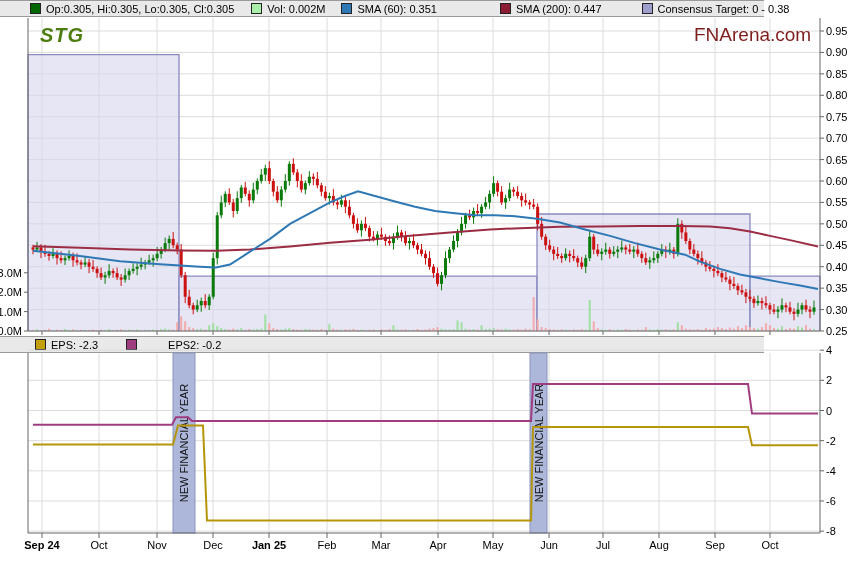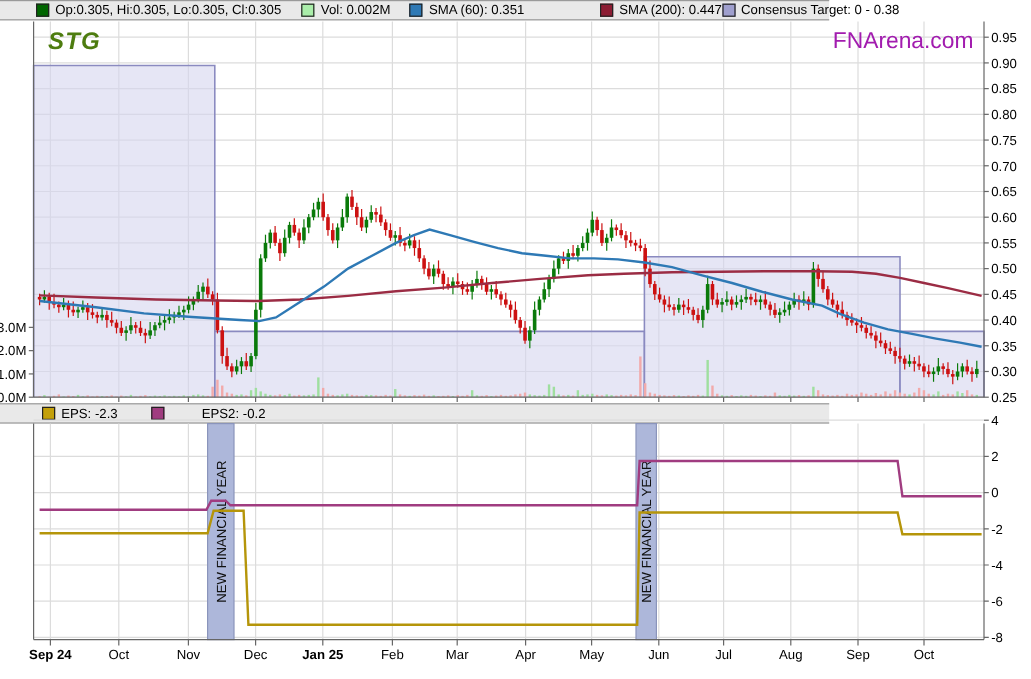--- a/index.html
+++ b/index.html
@@ -5,7 +5,7 @@
   html,body{margin:0;padding:0;background:#fff;}
   .page{position:relative;width:859px;height:566px;background:#fff;overflow:hidden;
         font-family:"Liberation Sans", sans-serif;}
-  .strip{position:absolute;left:0;width:691px;height:17px;background:#e9e9e9;
+  .strip{position:absolute;left:0;width:764px;height:17px;background:#e9e9e9;
          border-top:1px solid #9a9a9a;border-bottom:1px solid #9a9a9a;
          box-sizing:border-box;display:flex;align-items:center;z-index:1;}
   .strip .li{display:flex;align-items:center;font-size:11px;color:#000;white-space:nowrap;}

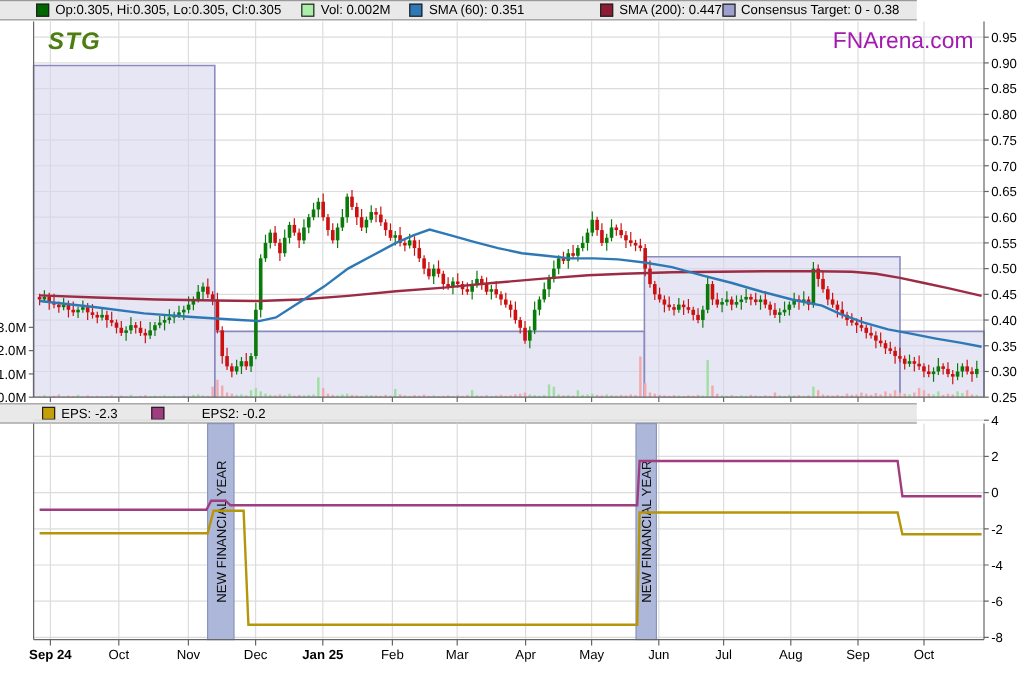--- a/index.html
+++ b/index.html
@@ -16,7 +16,7 @@
   .main-legend .li:nth-child(2){margin-left:17px;}
   .main-legend .li:nth-child(3){margin-left:16px;text-align:right;}
   .main-legend .li:nth-child(4){margin-left:20px;padding-left:43px;}
-  .main-legend .li:nth-child(5){}
+  .main-legend .li:nth-child(5){margin-left:40px;}
   .eps-legend .li:nth-child(1){margin-left:35px;}
   .eps-legend .li:nth-child(2){margin-left:28px;gap:26px;}
   #chart-svg{position:absolute;left:0;top:0;z-index:2;}

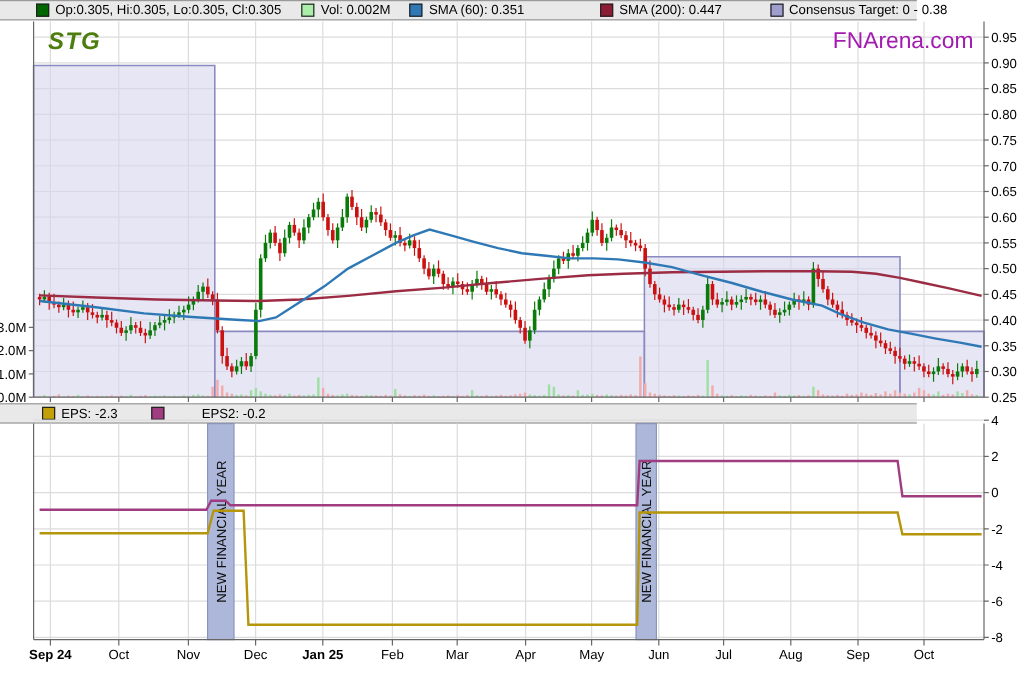--- a/index.html
+++ b/index.html
@@ -22,7 +22,7 @@
   #chart-svg{position:absolute;left:0;top:0;z-index:2;}
   .symbol-title{position:absolute;left:40px;top:24px;z-index:3;font-size:20px;font-weight:bold;
                 color:#4d7c0f;letter-spacing:1px;font-style:italic;}
-  .logo{position:absolute;left:694px;top:24px;z-index:3;font-size:19px;color:#a21caf;
+  .logo{position:absolute;left:694px;top:24px;z-index:3;font-size:19px;color:#7f1d1d;
         text-decoration:none;cursor:pointer;}
 </style>
 </head>

